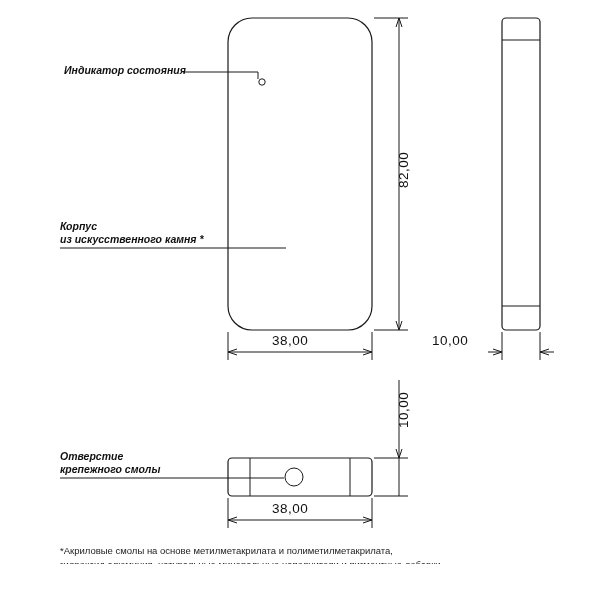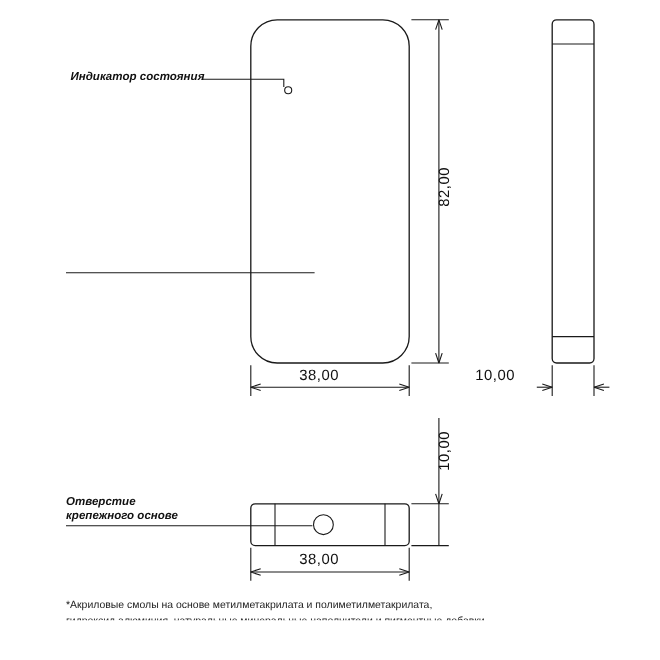--- a/index.html
+++ b/index.html
@@ -118,6 +118,8 @@
 
   <div class="lbl" style="left:64px; top:64px;">Индикатор состояния</div>
 
+  <div class="lbl" style="left:60px; top:220px;">Корпус
+из искусственного камня *</div>
 
   <div class="lbl" style="left:60px; top:450px;">Отверстие
 крепежного основе</div>

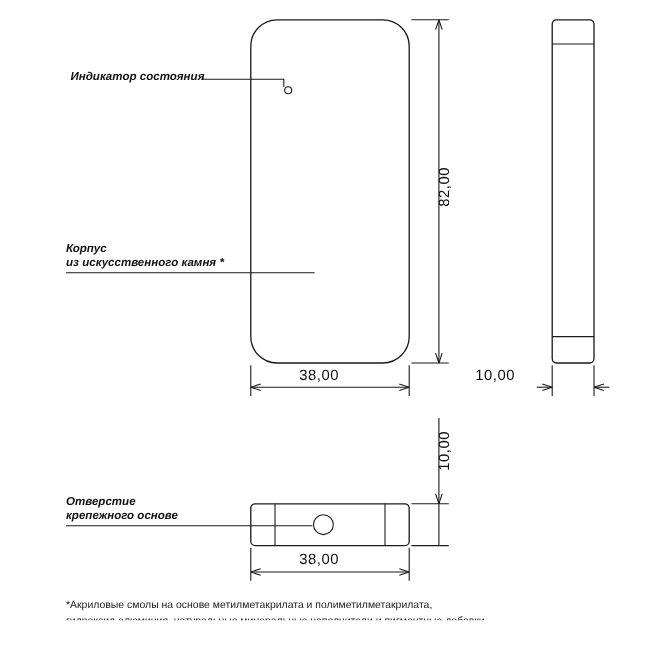--- a/index.html
+++ b/index.html
@@ -122,7 +122,7 @@
 из искусственного камня *</div>
 
   <div class="lbl" style="left:60px; top:450px;">Отверстие
-крепежного основе</div>
+крепежного смолы</div>
 
   <div class="dim vert" style="left:396px; top:188px;">82,00</div>
 

